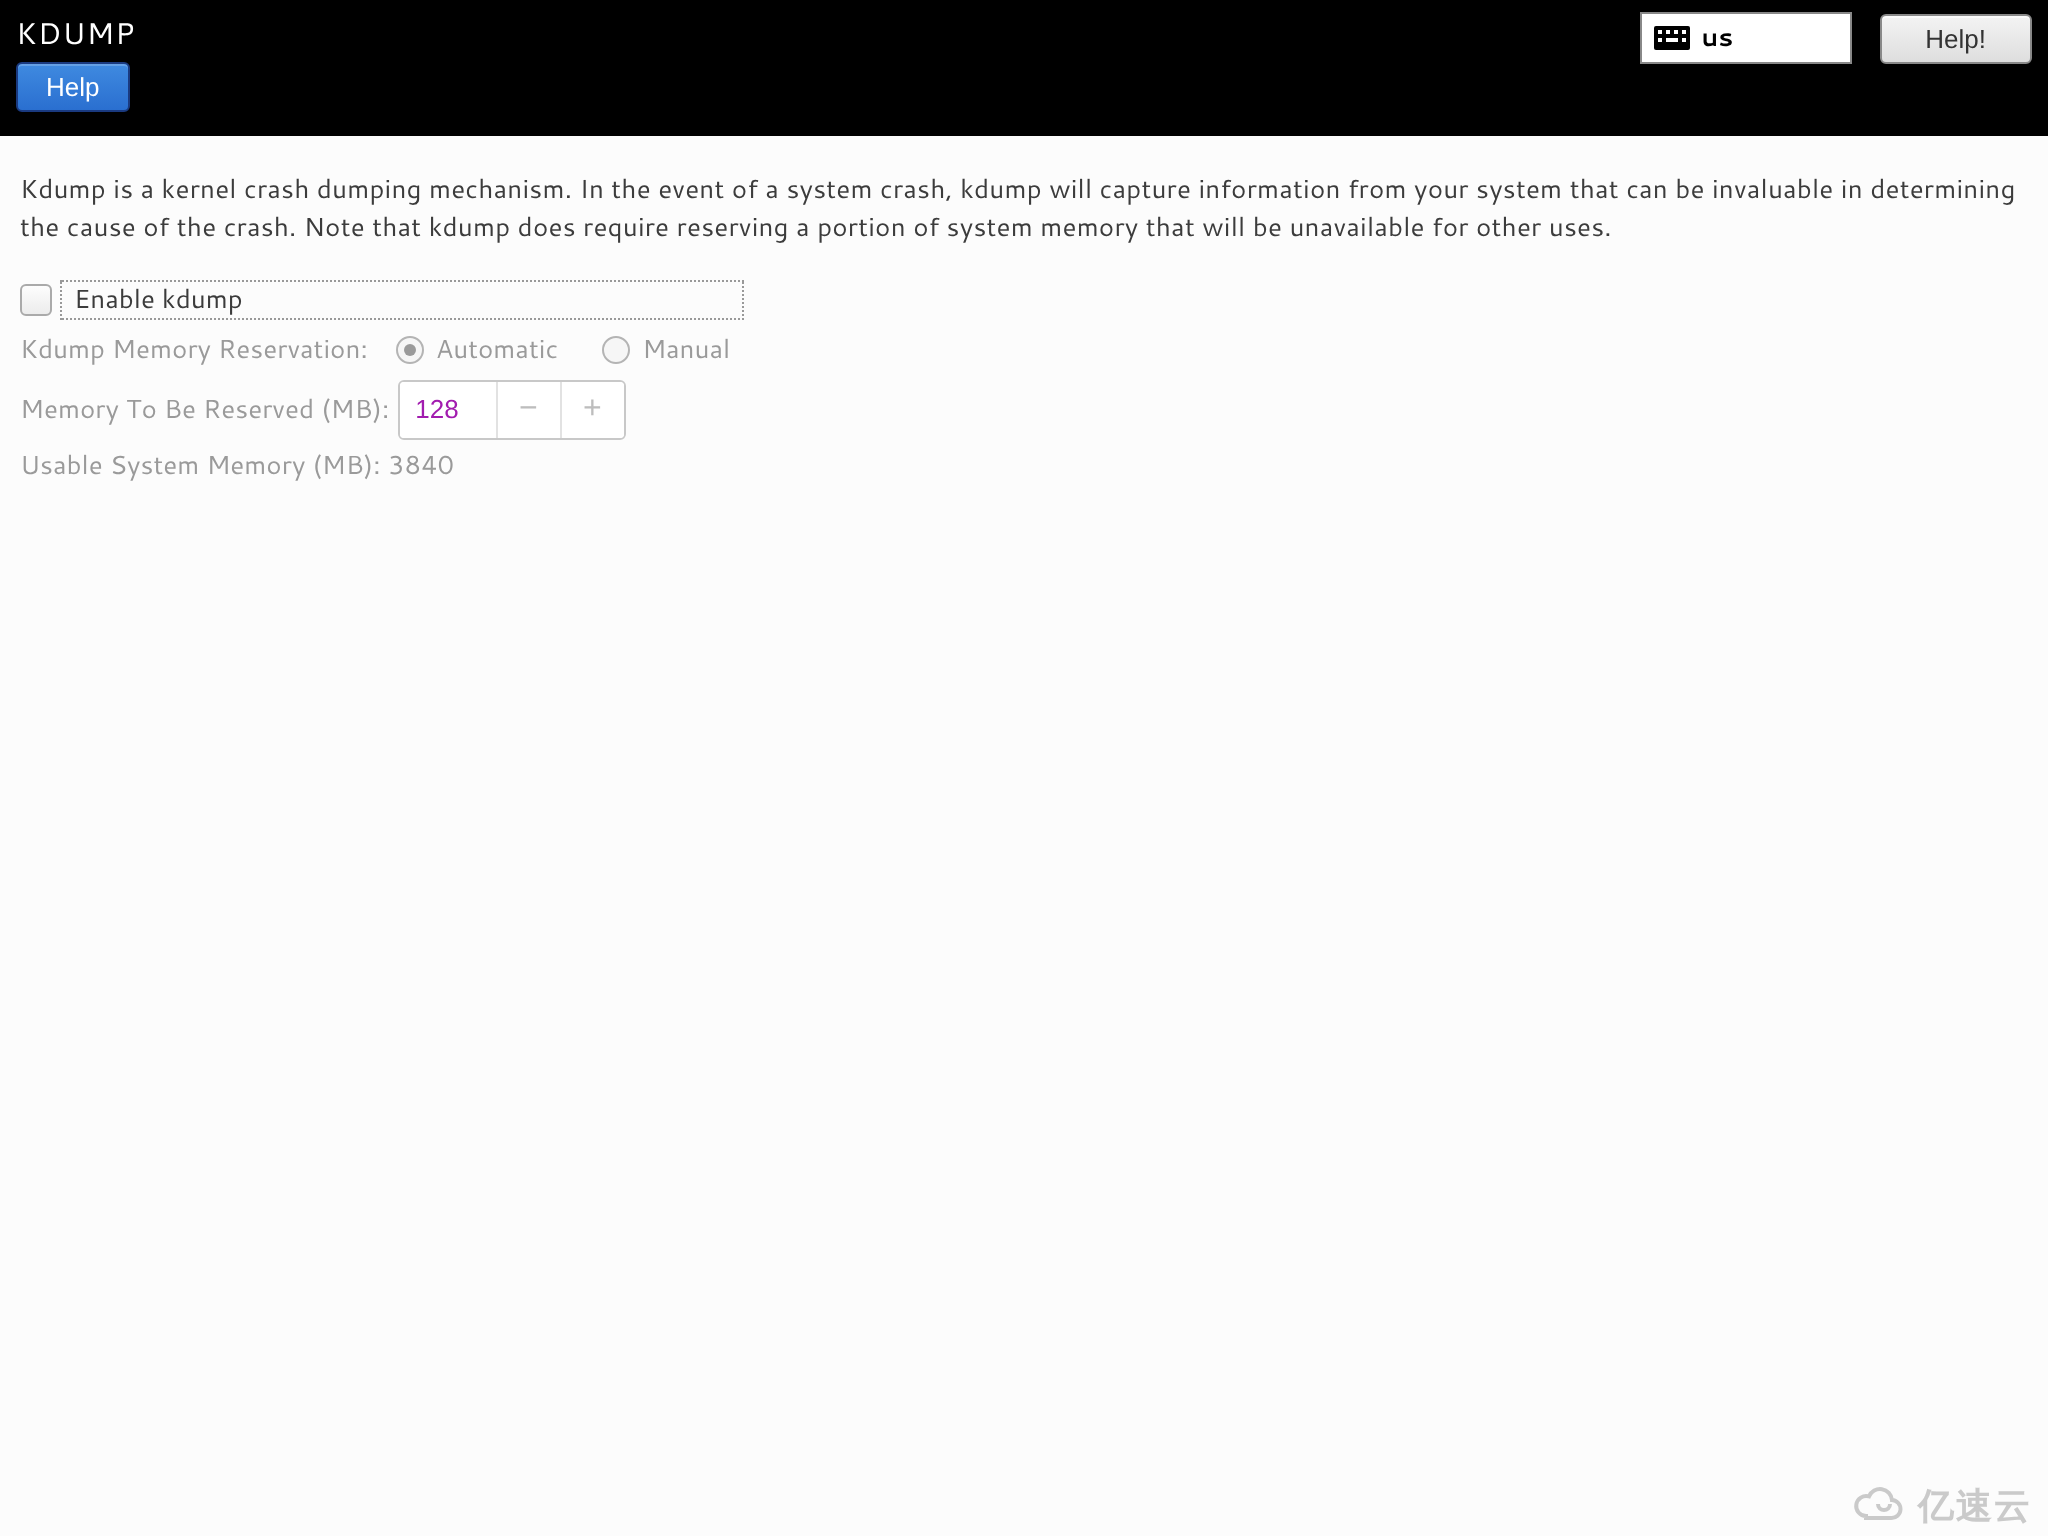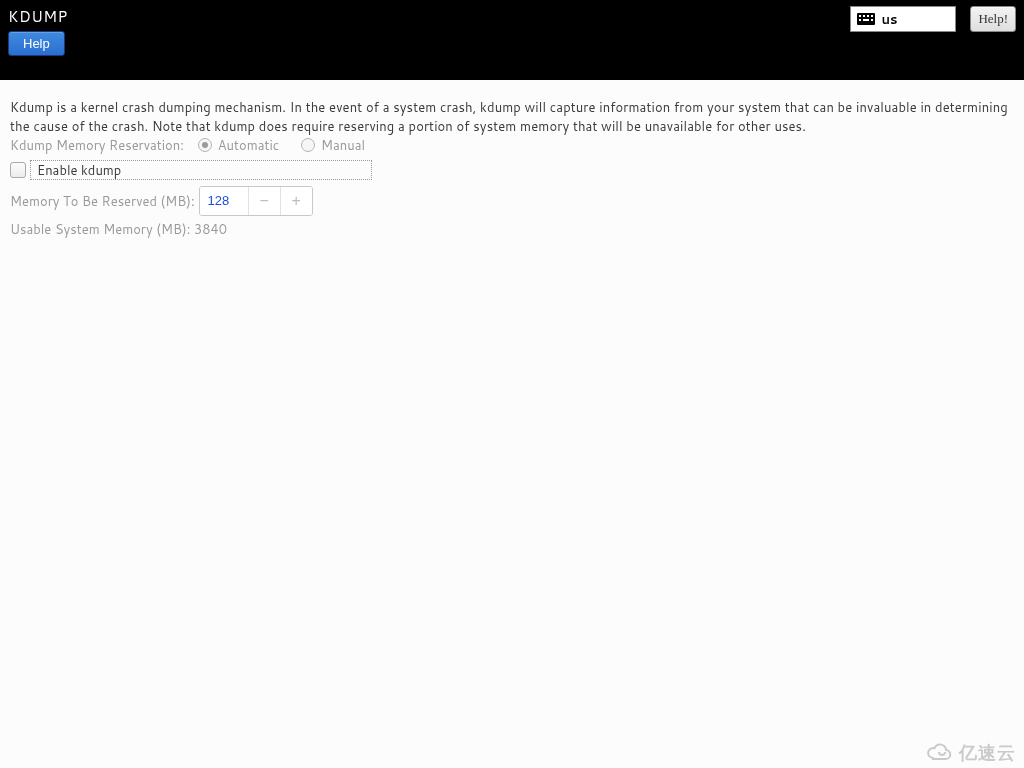--- a/index.html
+++ b/index.html
@@ -16,7 +16,7 @@
   .topbar {
     background: #000;
     color: #fff;
-    height: 80px;
+    height: 68px;
     padding: 6px 8px 6px 8px;
     position: relative;
   }

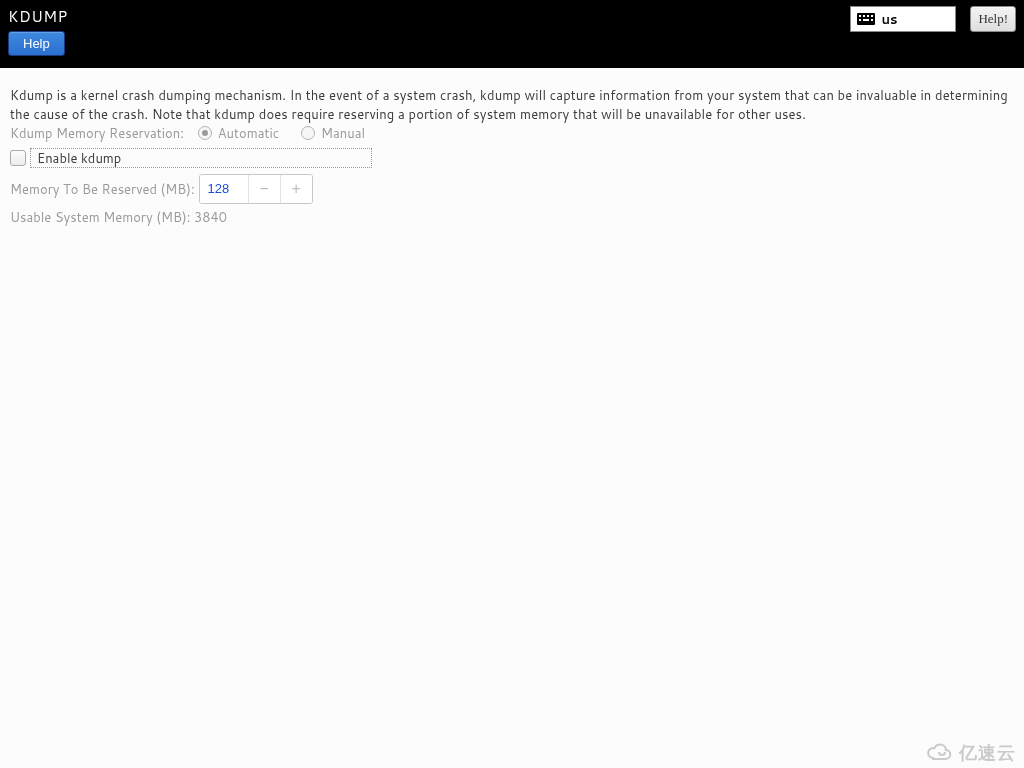--- a/index.html
+++ b/index.html
@@ -96,11 +96,10 @@
     border: 1px solid #888;
     color: #333;
     font-size: 13px;
-    padding: 4px 7px;
+    padding: 4px 22px;
     border-radius: 3px;
     cursor: pointer;
     box-shadow: inset 0 1px rgba(255,255,255,0.6);
-    font-family: Liberation Serif, serif;
   }
   .content {
     padding: 18px 10px 10px 10px;

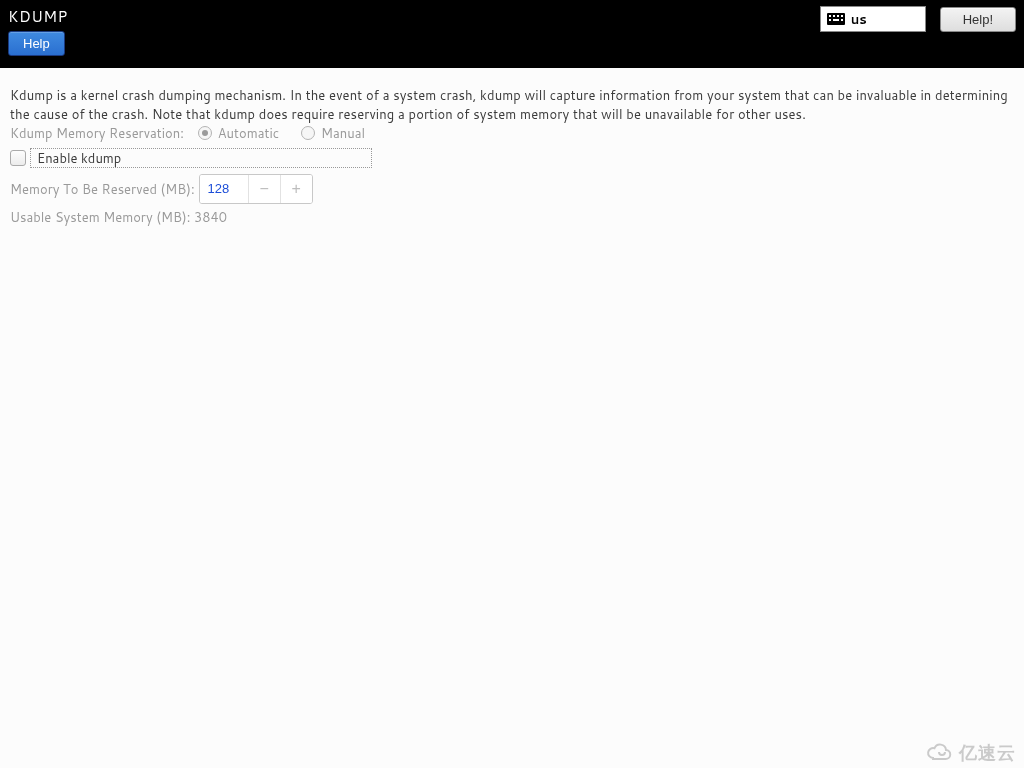--- a/index.html
+++ b/index.html
@@ -109,7 +109,7 @@
     font-size: 13px;
     line-height: 1.45;
     letter-spacing: 0.1px;
-    margin-bottom: 0;
+    margin-bottom: 16px;
   }
   .row {
     display: flex;

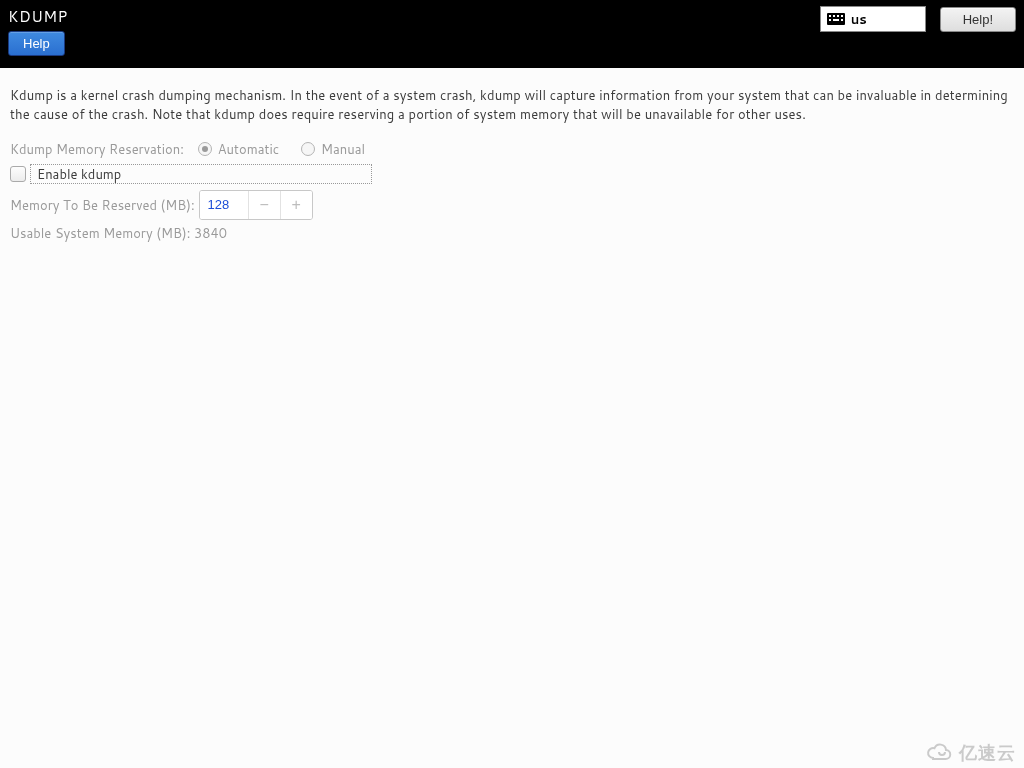--- a/index.html
+++ b/index.html
@@ -242,6 +242,11 @@
 
 <div class="content">
   <p class="desc">Kdump is a kernel crash dumping mechanism. In the event of a system crash, kdump will capture information from your system that can be invaluable in determining the cause of the crash. Note that kdump does require reserving a portion of system memory that will be unavailable for other uses.</p>
+
+  <div class="row">
+    <span class="checkbox"></span>
+    <span class="enable-label-box">Enable kdump</span>
+  </div>
 
   <div class="row disabled">
     <span class="mem-res-label">Kdump Memory Reservation:</span>
@@ -259,11 +264,6 @@
     </div>
   </div>
 
-  <div class="row">
-    <span class="checkbox"></span>
-    <span class="enable-label-box">Enable kdump</span>
-  </div>
-
   <div class="spin-row disabled">
     <span class="spin-label">Memory To Be Reserved (MB):</span>
     <div class="spin">

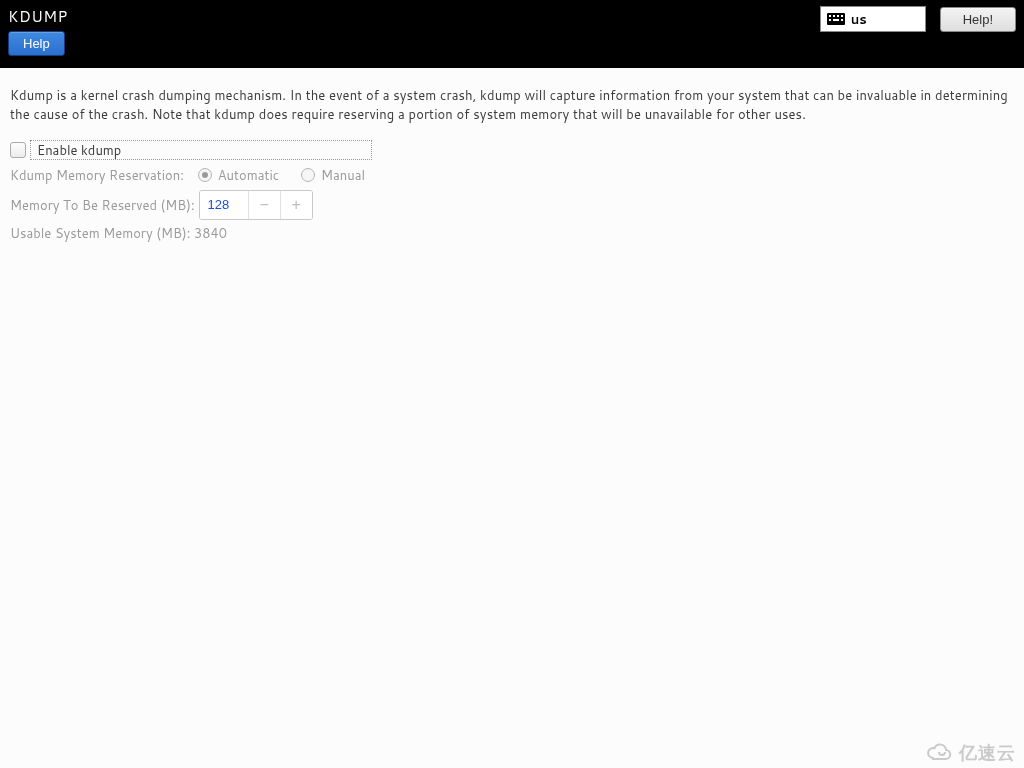--- a/index.html
+++ b/index.html
@@ -186,7 +186,7 @@
     border: none;
     padding: 0 8px;
     font-size: 13px;
-    color: #1d4ed8;
+    color: #a21caf;
     background: #fff;
   }
   .spin-btn {

